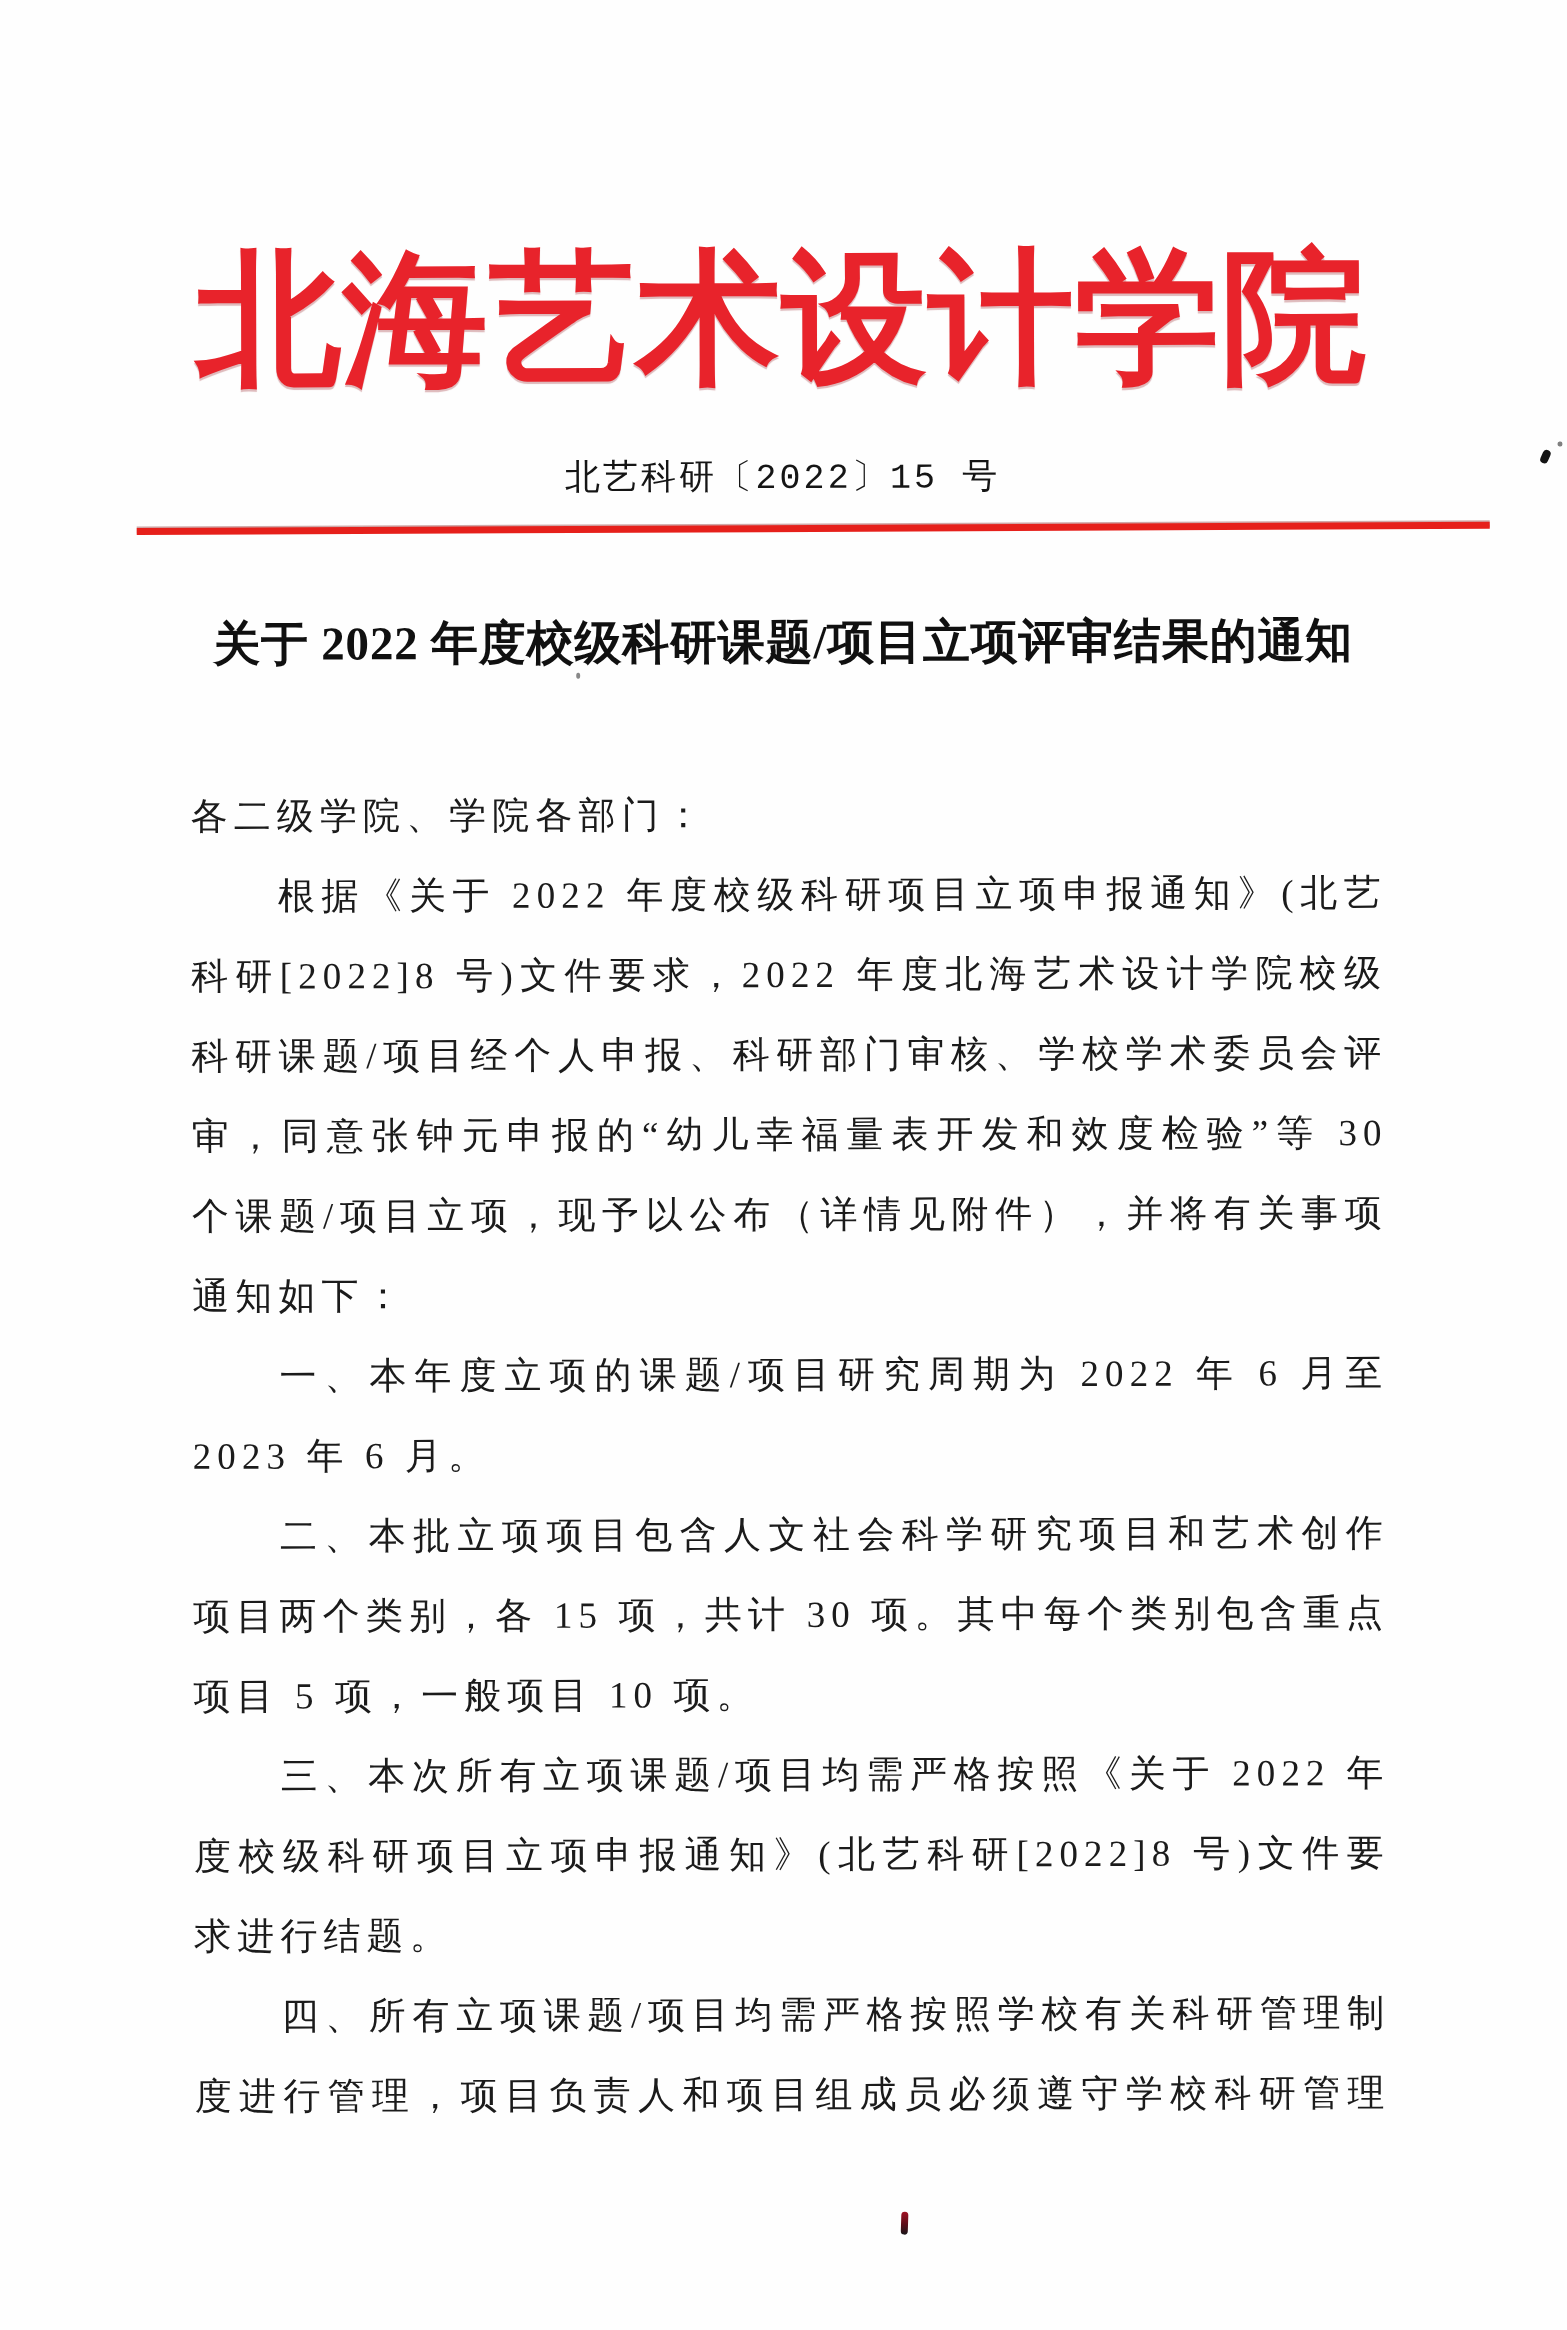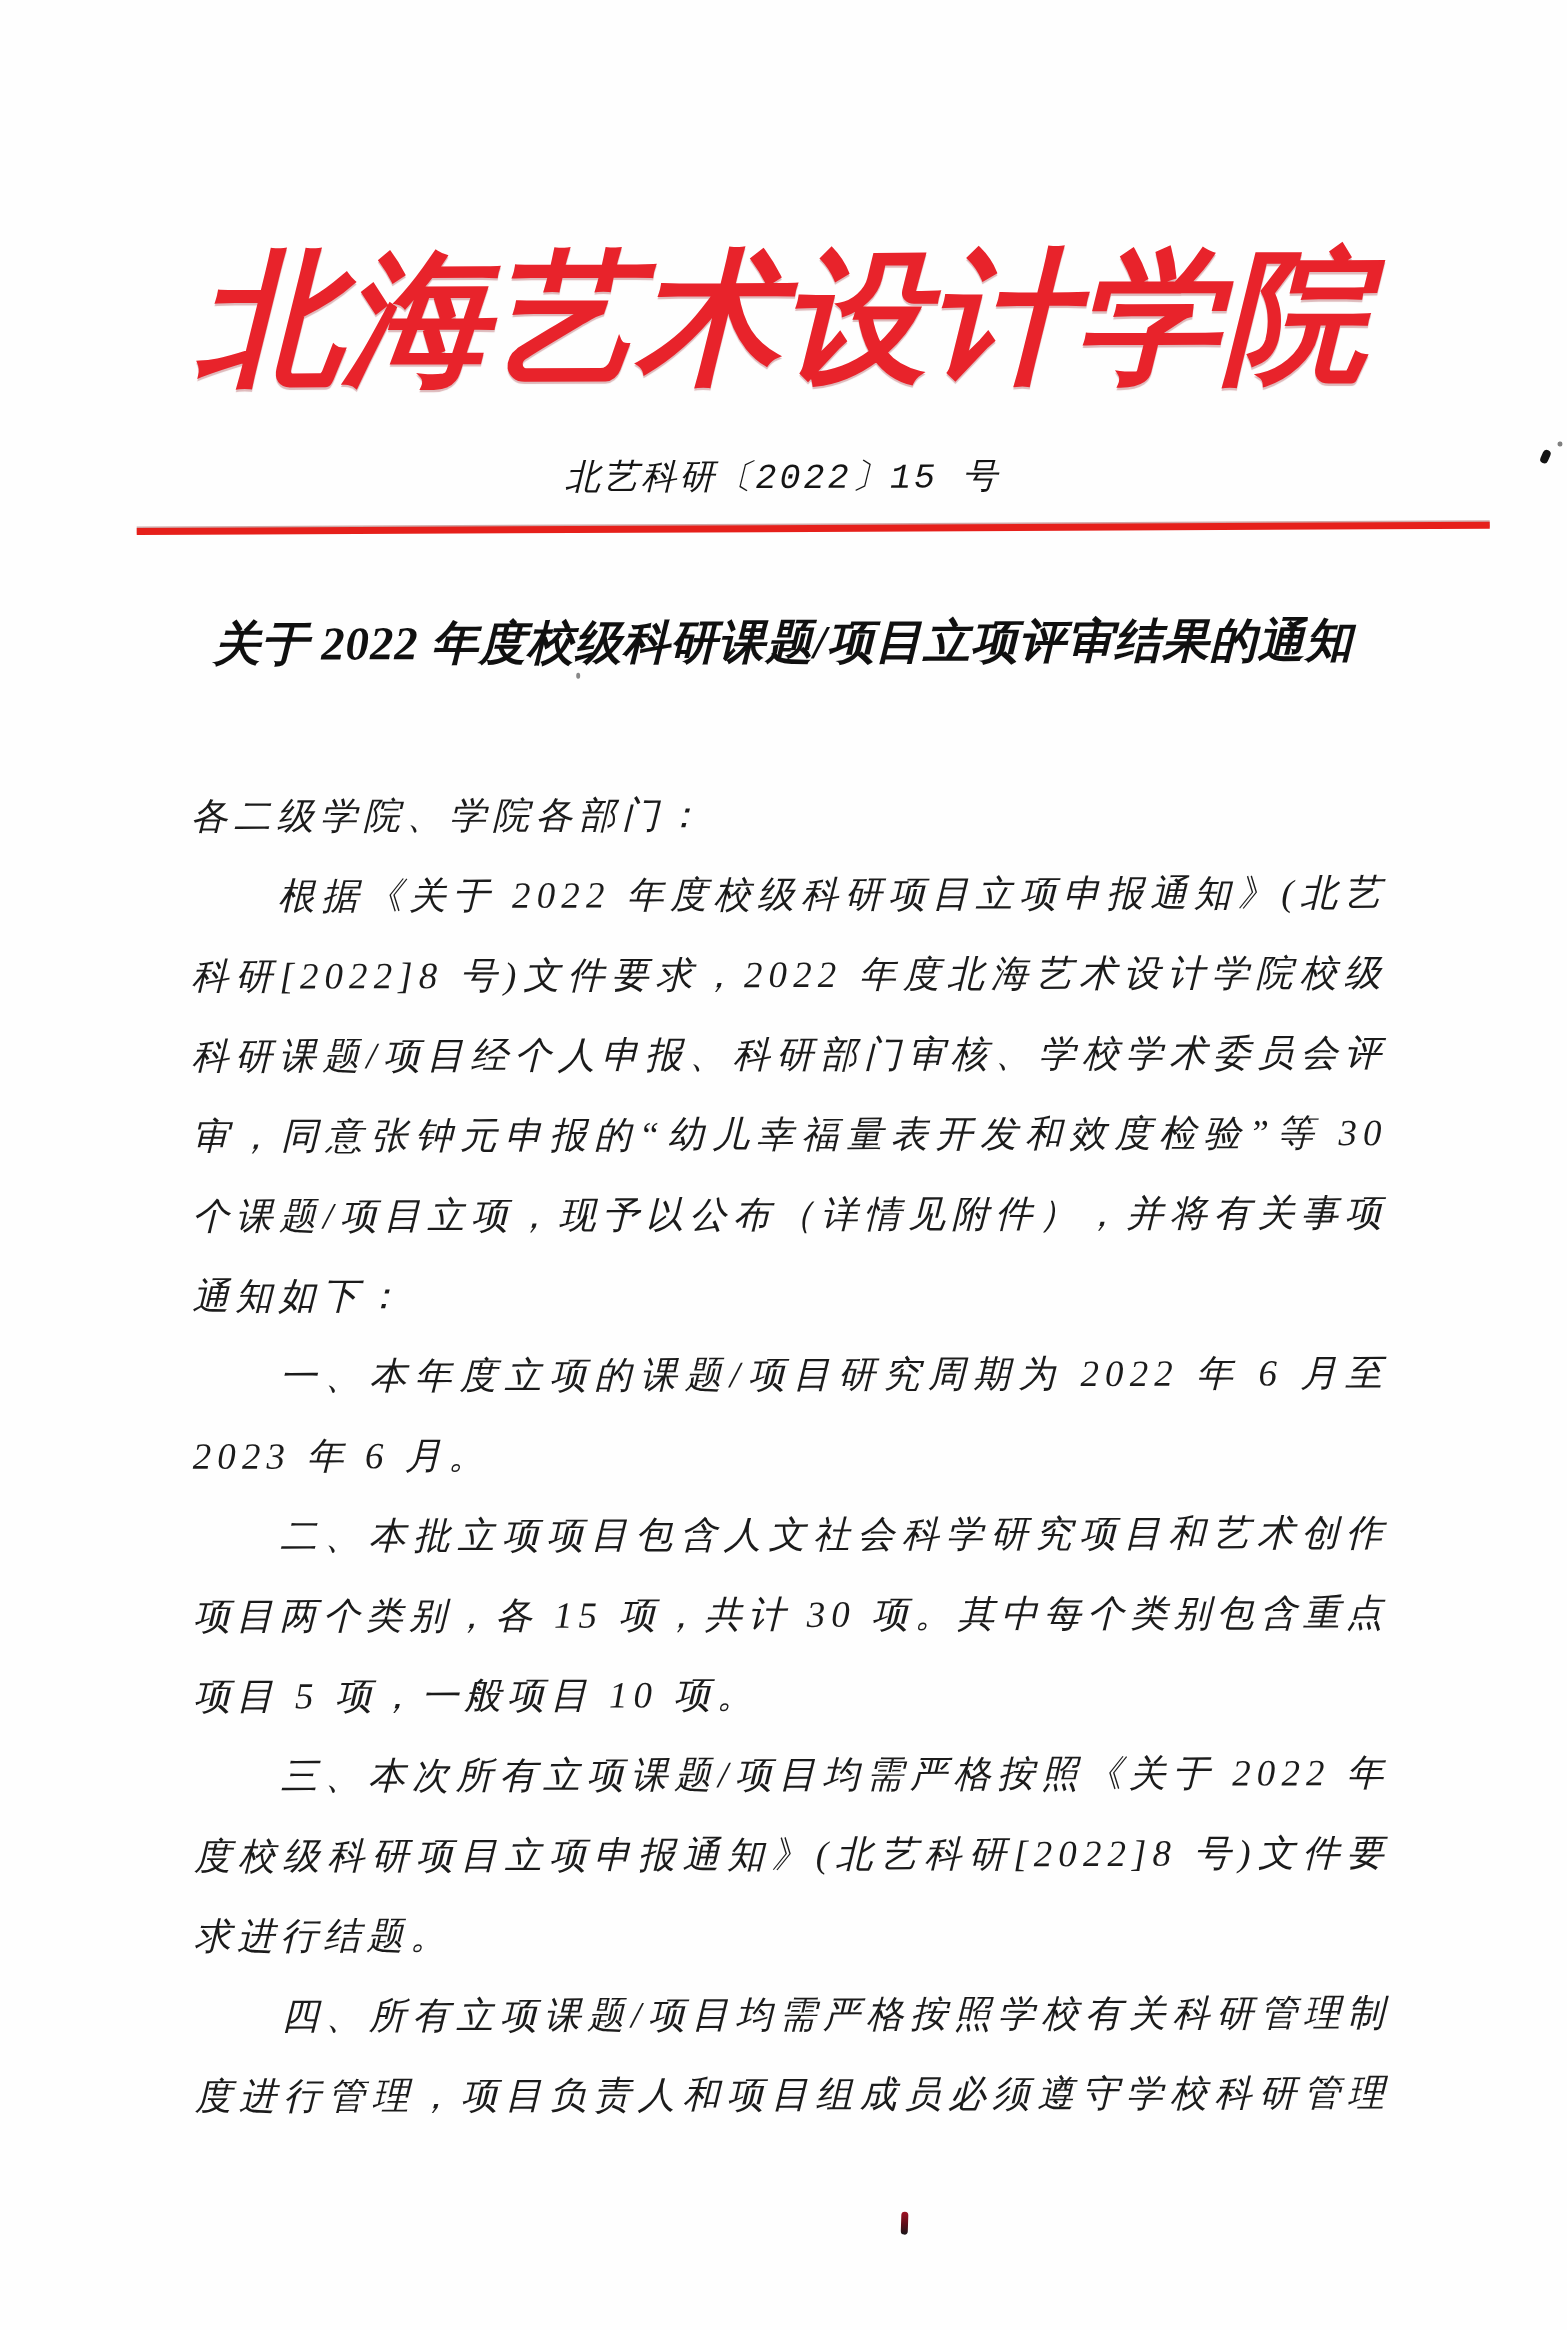--- a/index.html
+++ b/index.html
@@ -12,7 +12,6 @@
     overflow: hidden;
     font-family: "Liberation Serif", "DejaVu Serif", serif;
     color: #1c1c1c;
-    font-style: italic;
   }
   .scan-tilt {
     position: absolute;

